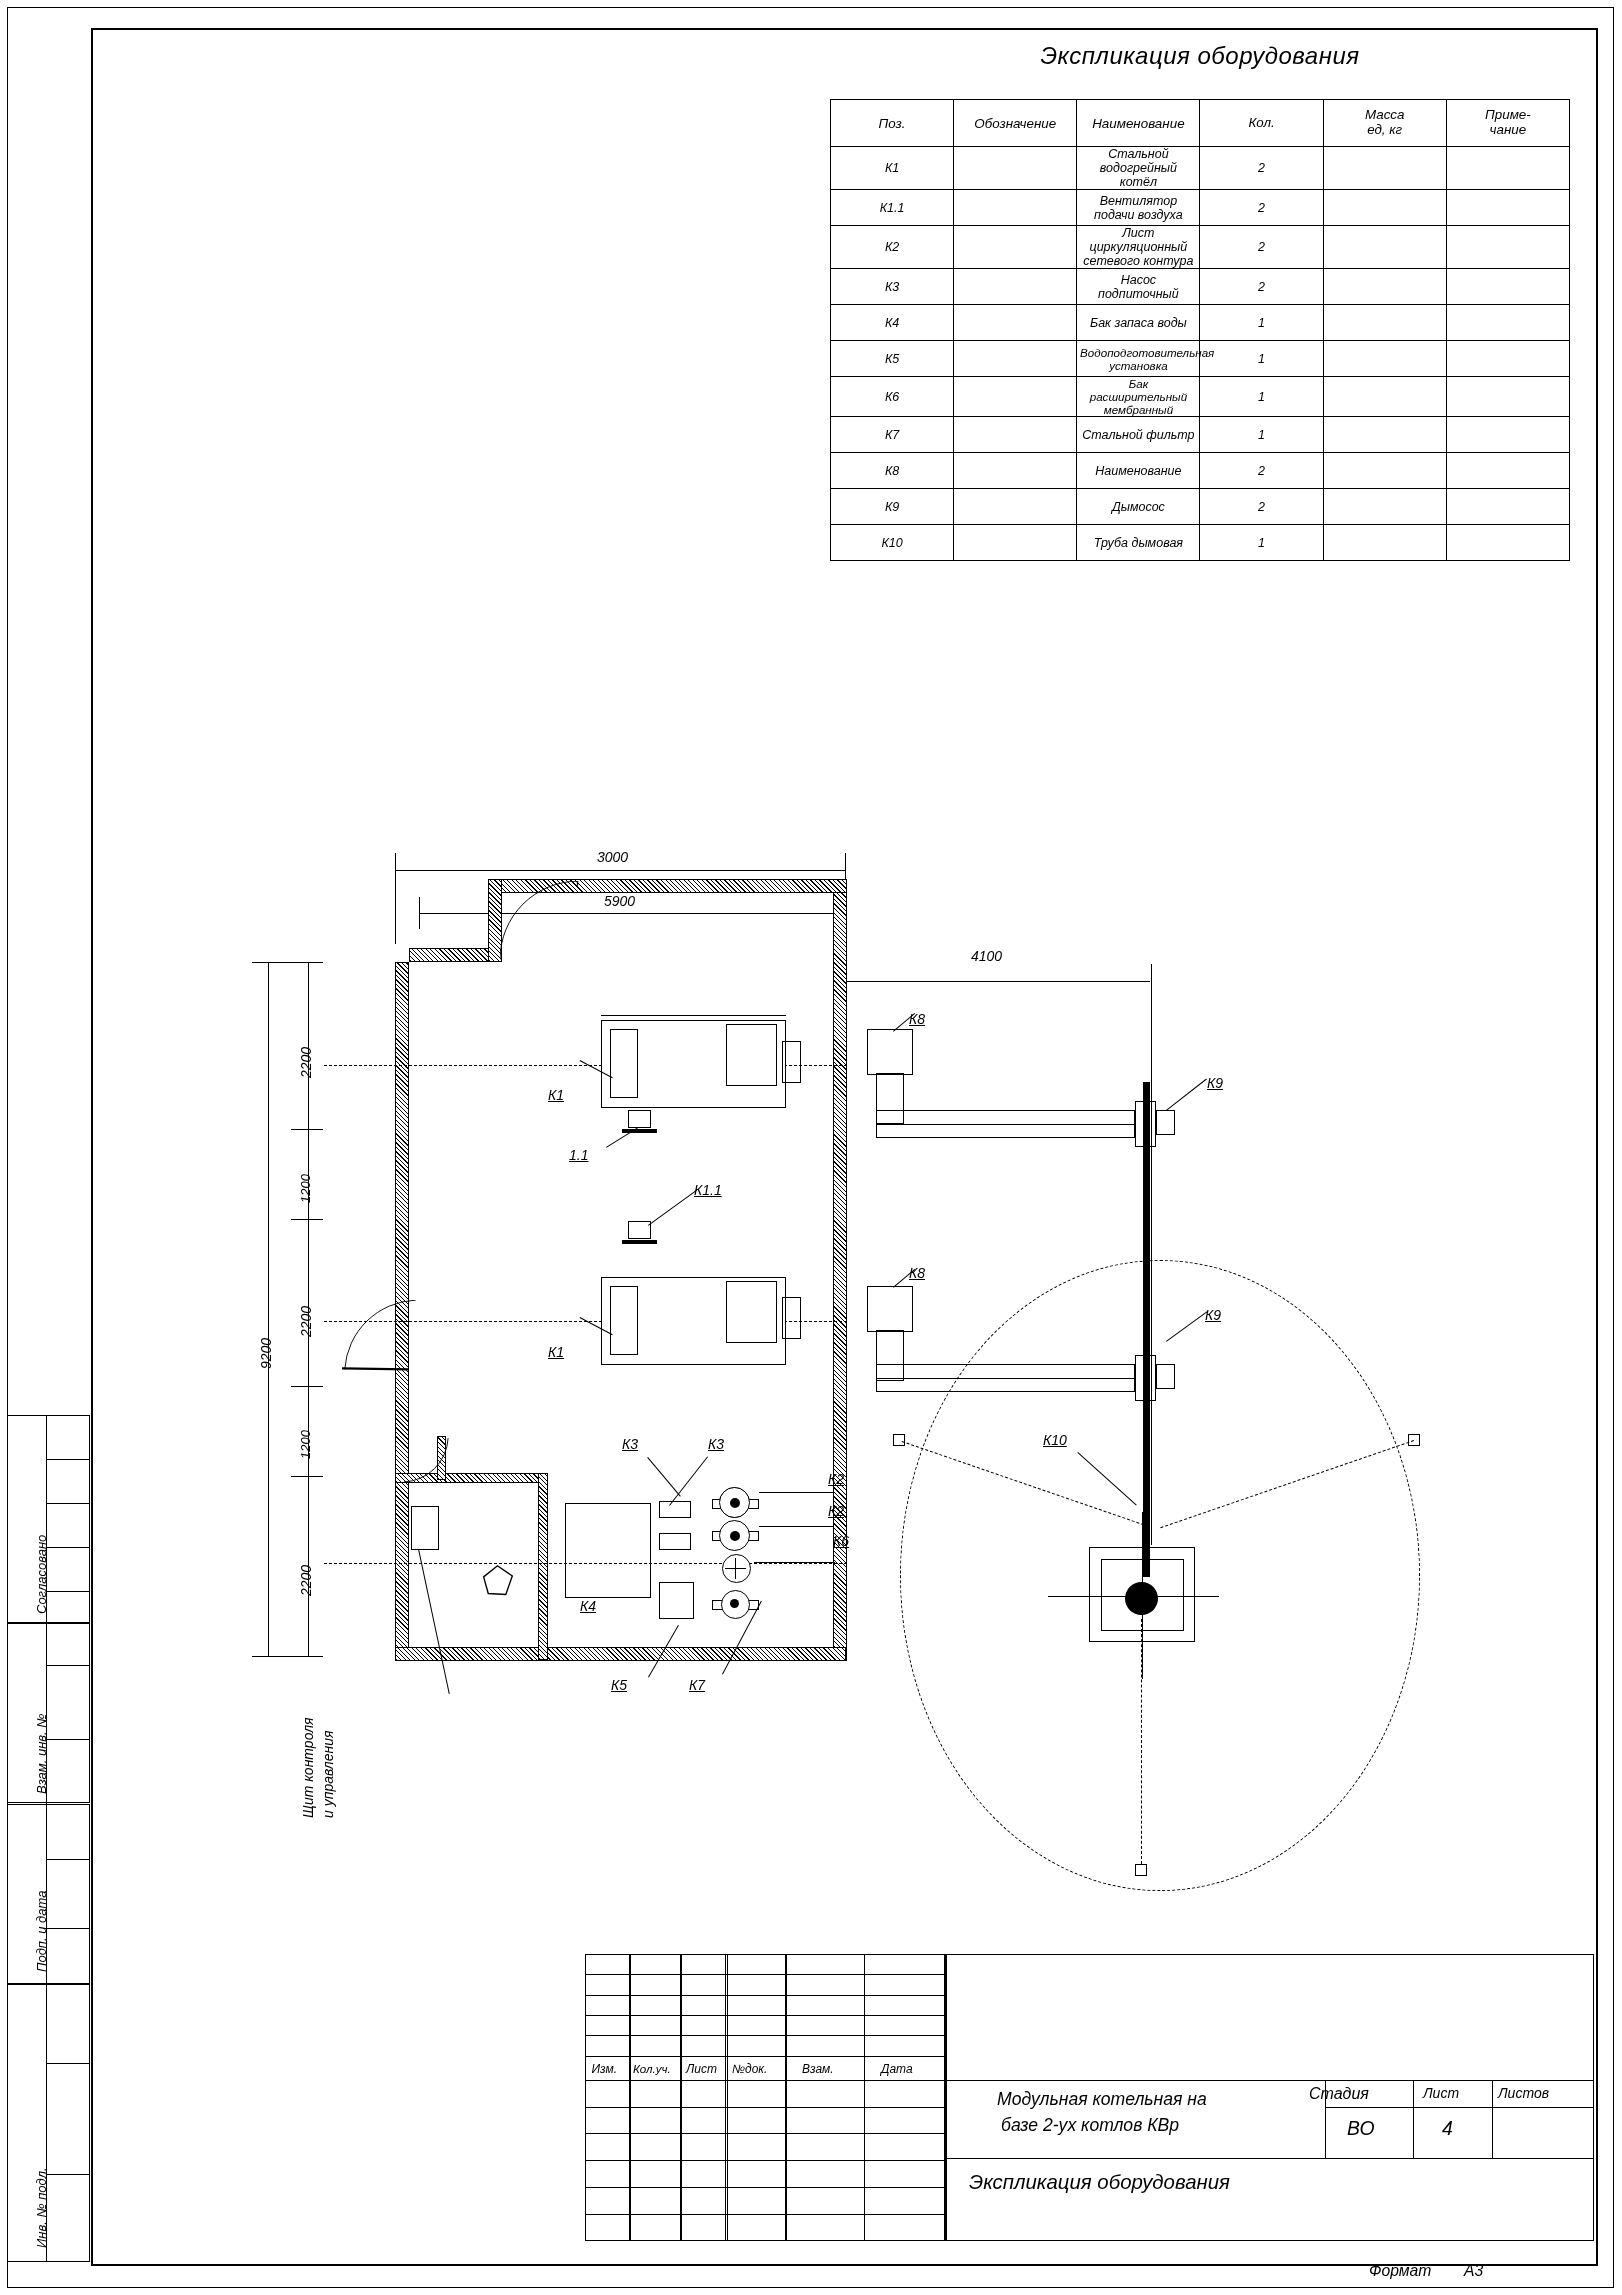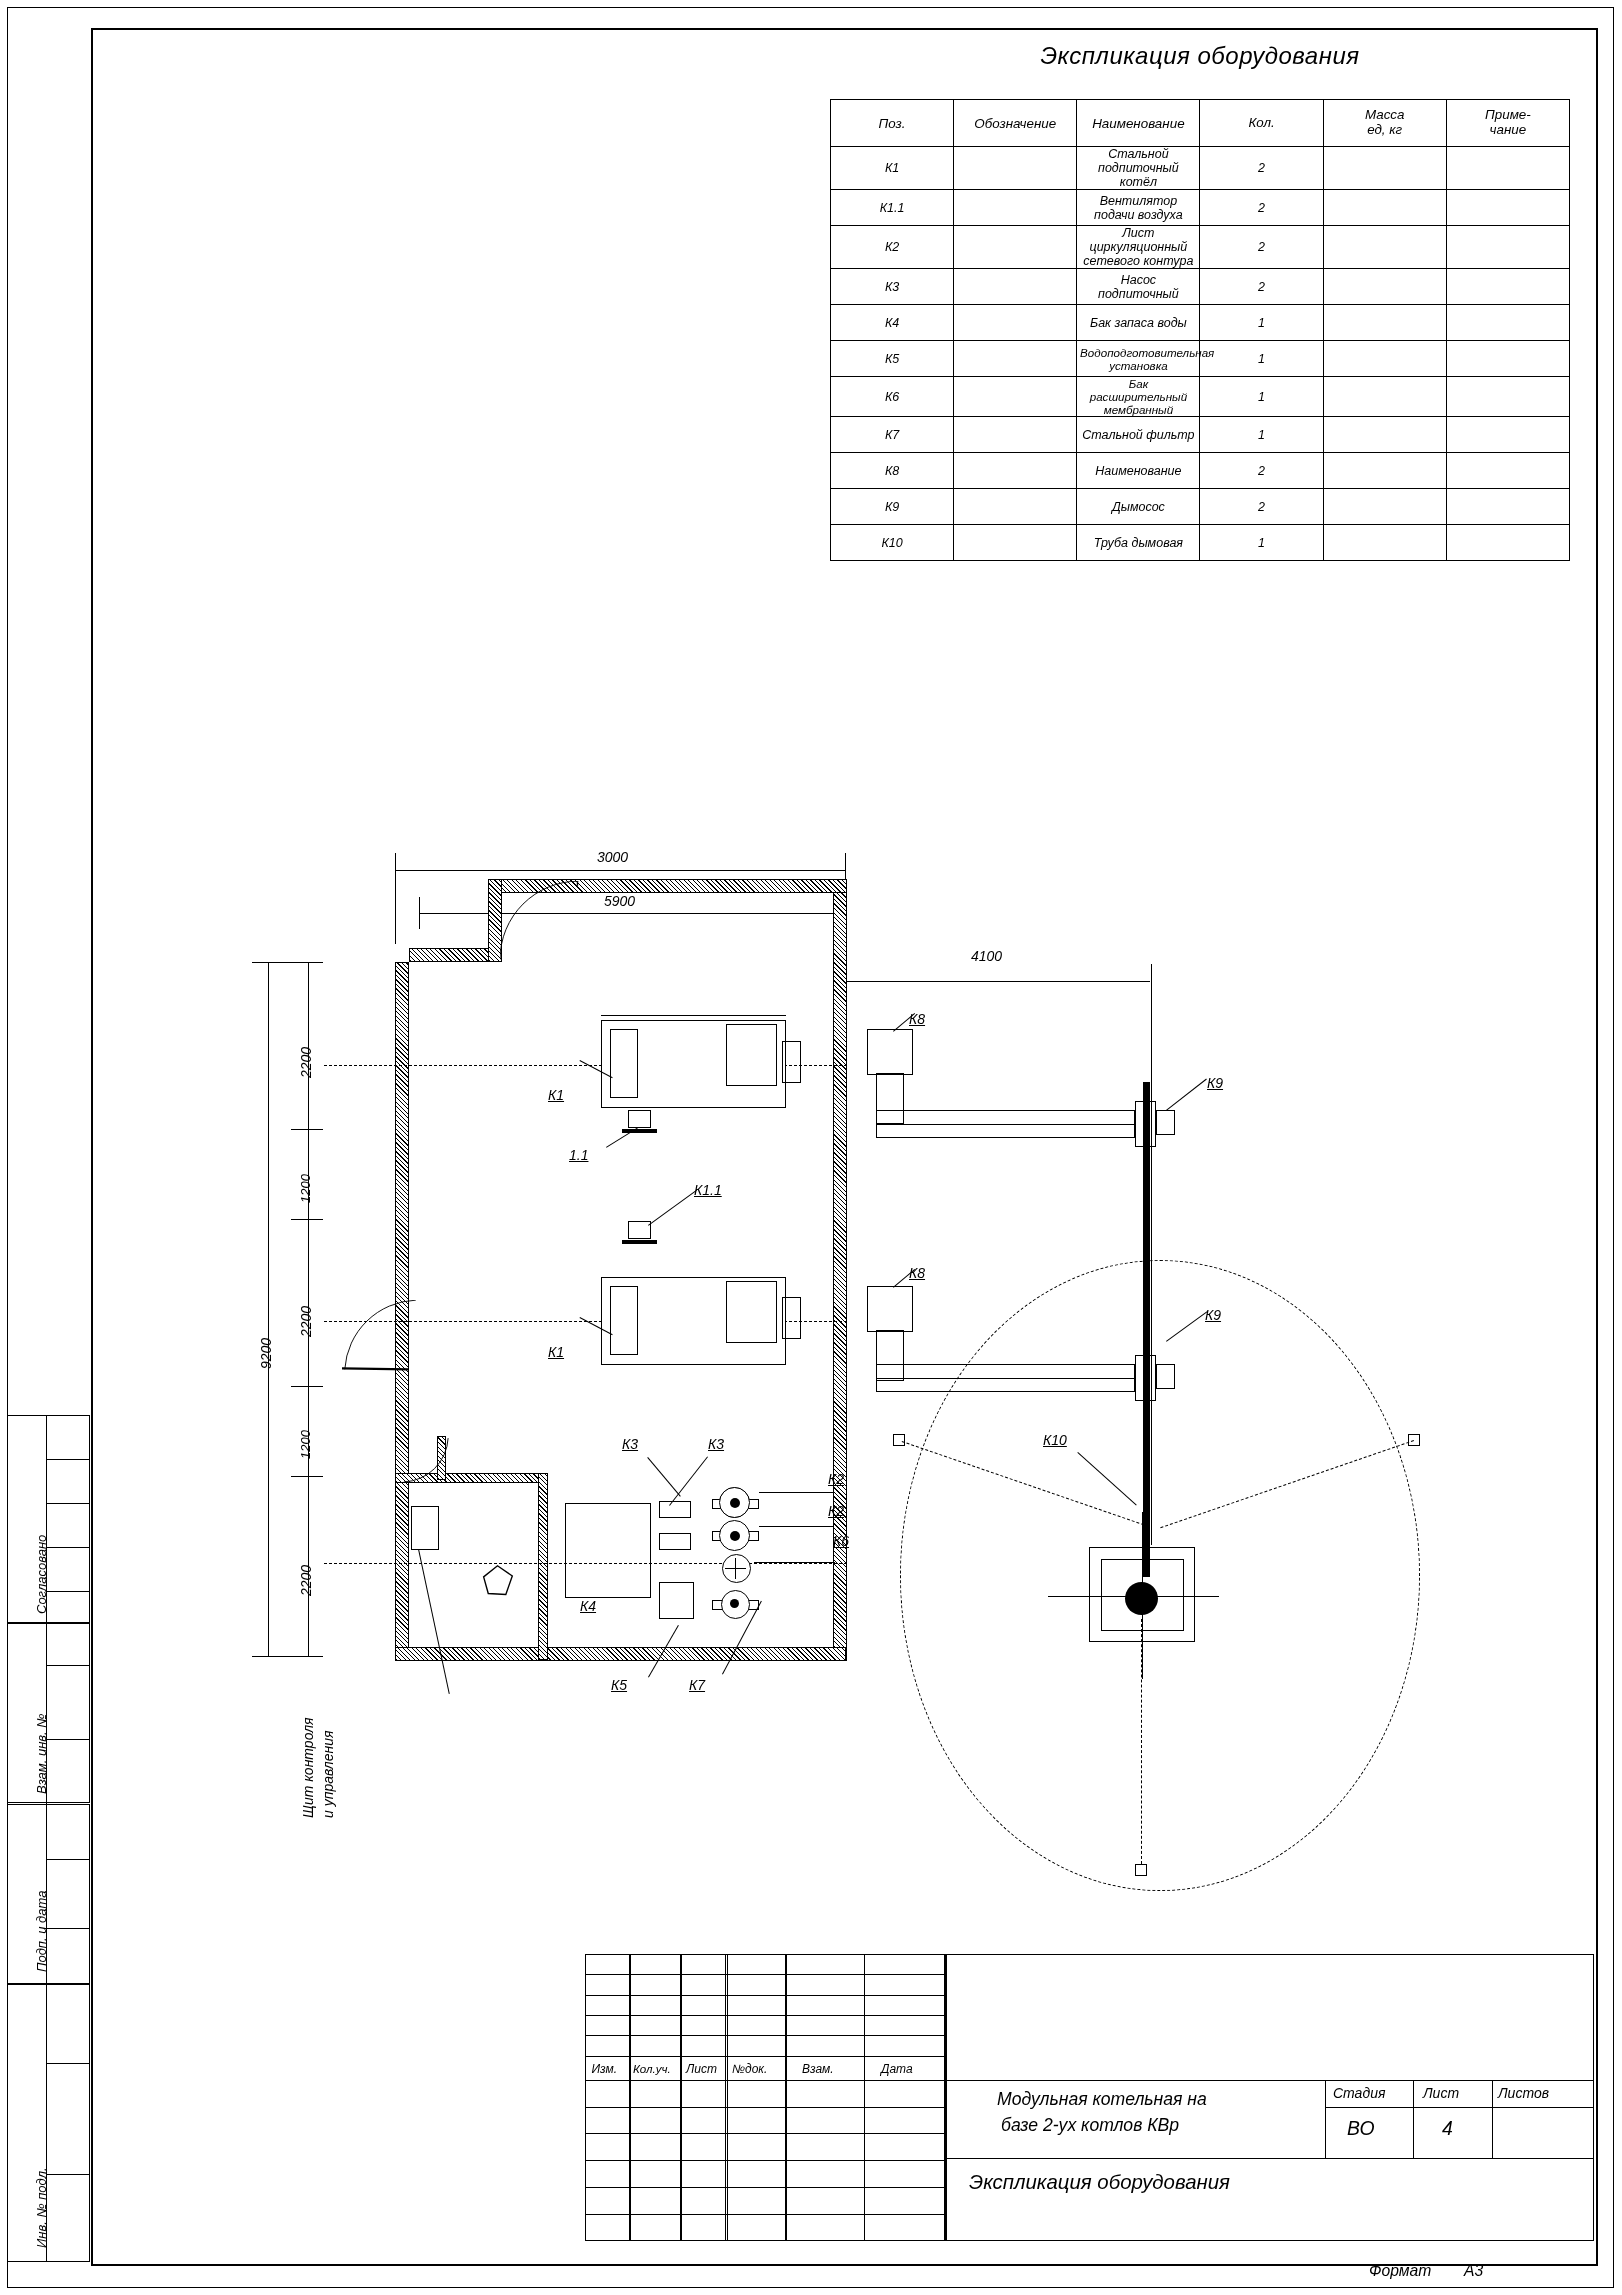--- a/index.html
+++ b/index.html
@@ -94,7 +94,7 @@
           <tr>
             <td class="c-pos">К1</td>
             <td class="c-des"></td>
-            <td class="c-name">Стальной подпиточный котёл</td>
+            <td class="c-name">Стальной водогрейный котёл</td>
             <td class="c-kol">2</td>
             <td class="c-mass"></td>
             <td class="c-prim"></td>

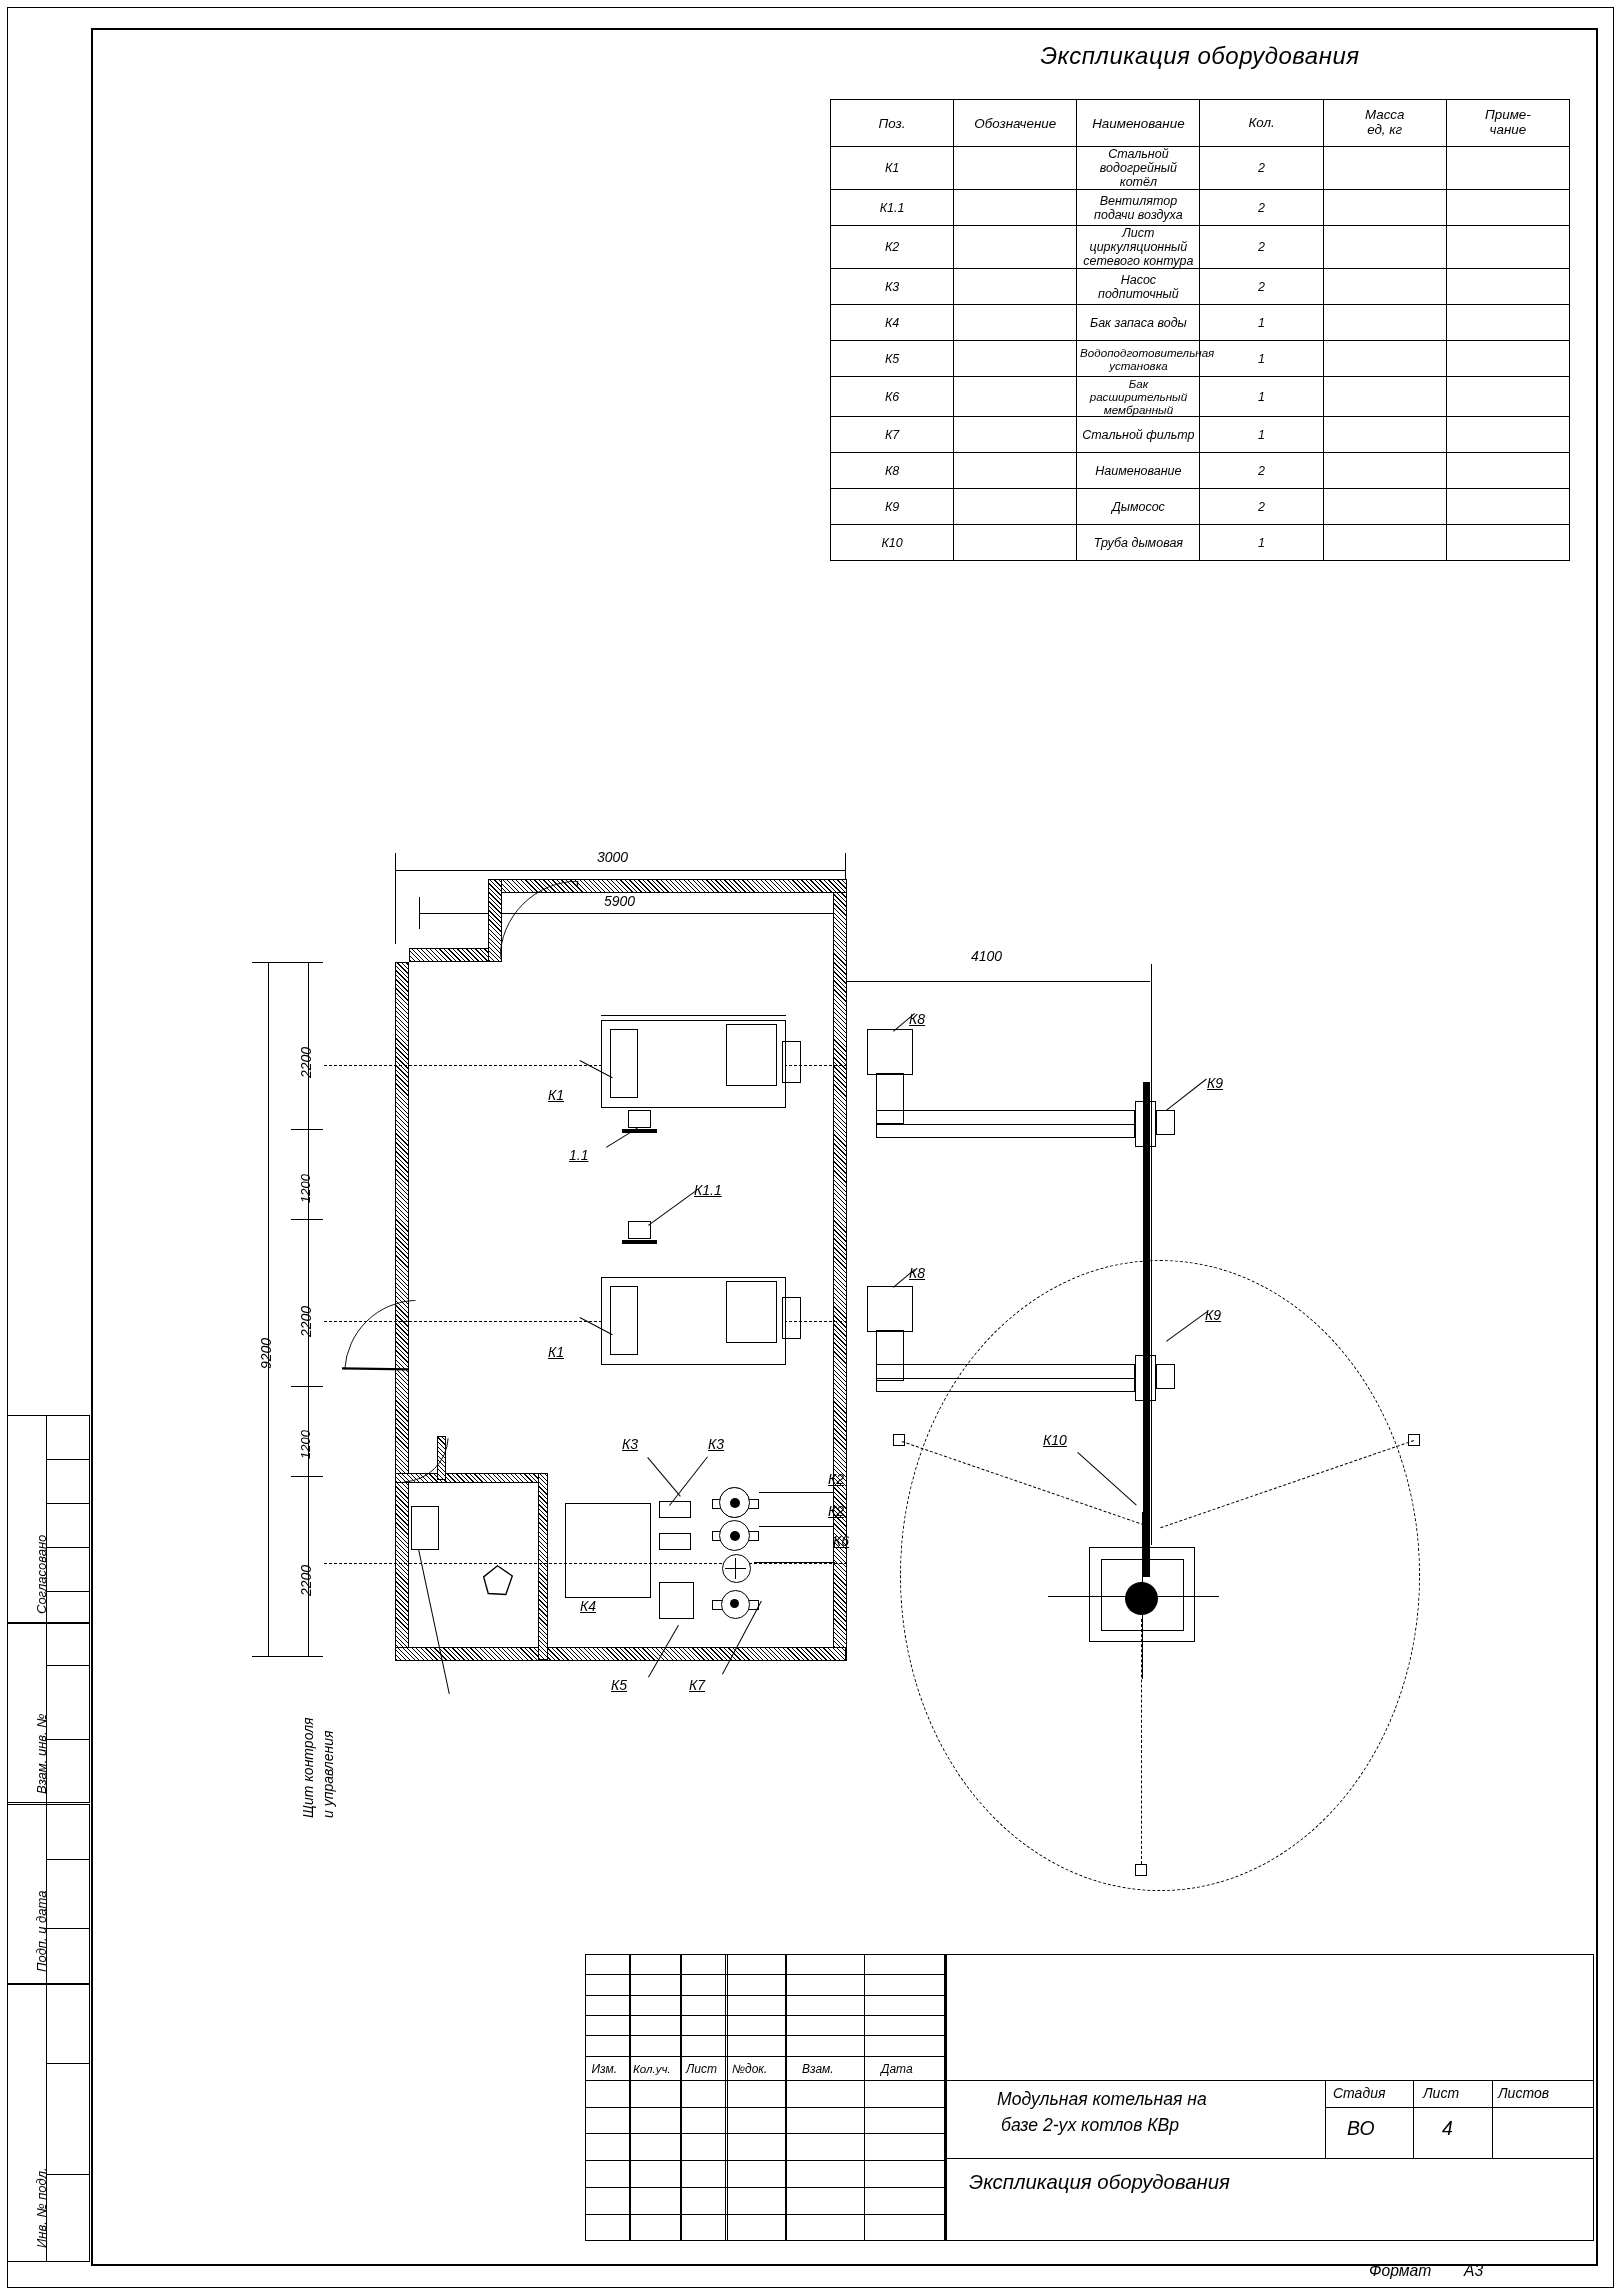--- a/index.html
+++ b/index.html
@@ -426,7 +426,7 @@
 
     <div class="t" style="left:412px;top:135px;font-size:17.6px;">Модульная котельная на</div>
     <div class="t" style="left:416px;top:161px;font-size:17.6px;">базе 2-ух котлов КВр</div>
-    <div class="t" style="left:748px;top:131px;font-size:14px;">Стадия</div>
+    <div class="t" style="left:724px;top:131px;font-size:16px;">Стадия</div>
     <div class="t" style="left:838px;top:131px;font-size:14px;">Лист</div>
     <div class="t" style="left:913px;top:131px;font-size:14px;">Листов</div>
     <div class="t" style="left:762px;top:163px;font-size:19.4px;">ВО</div>

